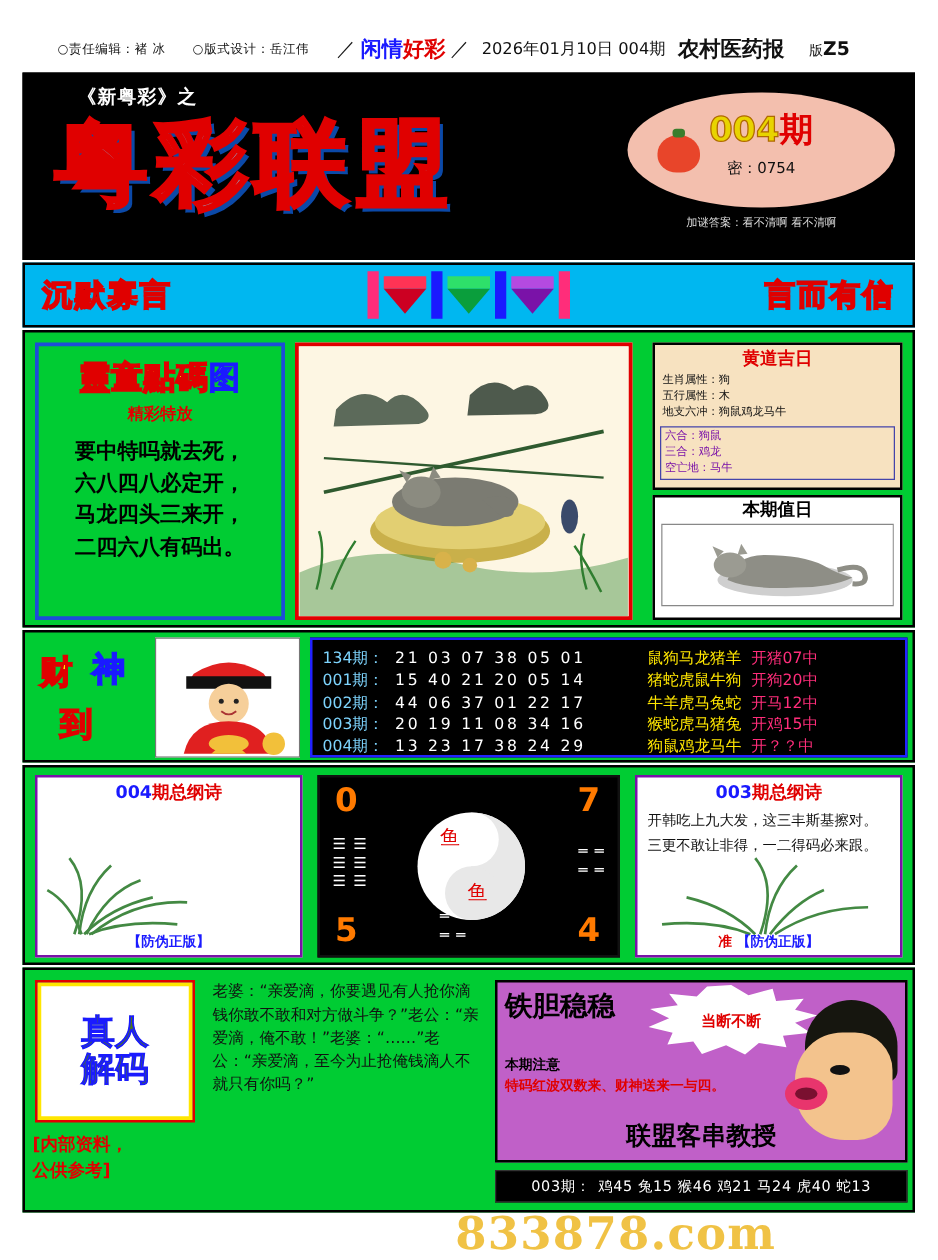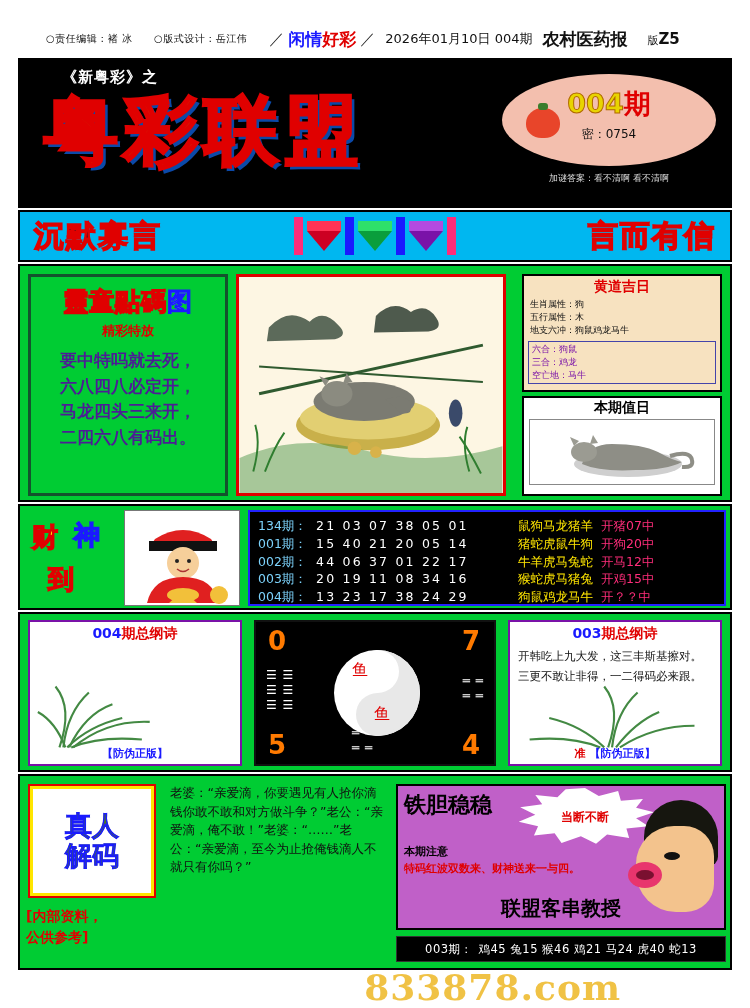--- a/index.html
+++ b/index.html
@@ -44,7 +44,7 @@
   .bigtitle {
     position:absolute; left:24px; top:22px;
     font-size:74px; font-weight:bold; letter-spacing:6px;
-    color:#c2410c;
+    color:#7dd3fc;
     -webkit-text-stroke:3px #e00000;
     text-shadow: 4px 4px 0 #0b49a8;
     font-family:"DejaVu Sans", sans-serif;

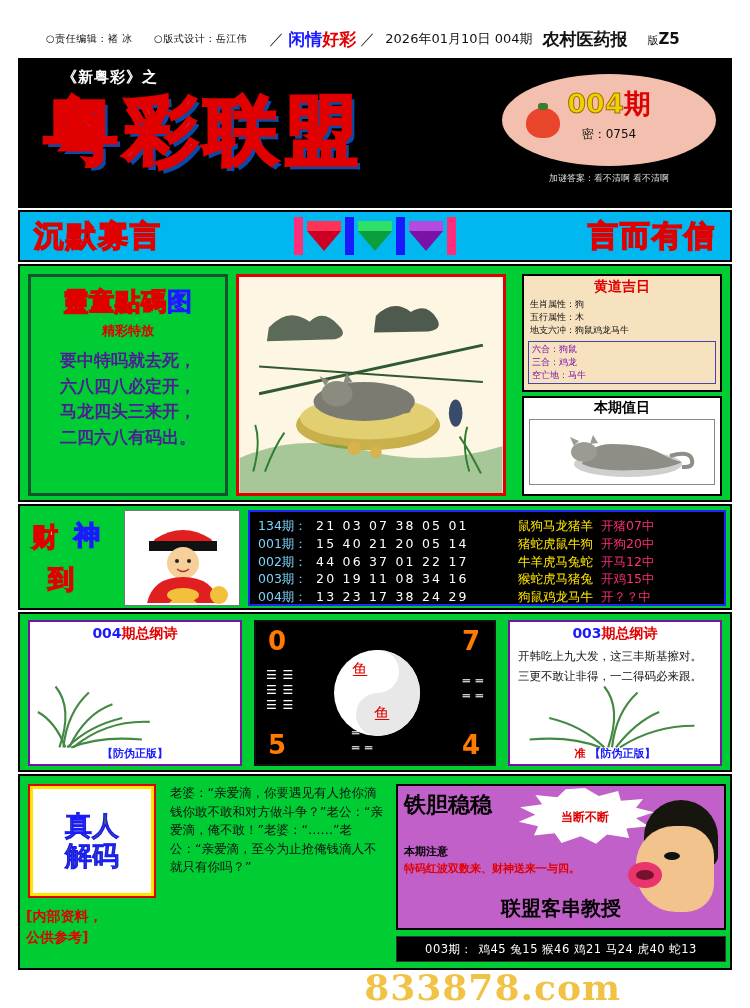--- a/index.html
+++ b/index.html
@@ -82,7 +82,7 @@
     display:flex; align-items:center; justify-content:space-between;
   }
   .slogan {
-    font-size:30px; font-weight:bold; color:#0f172a;
+    font-size:24px; font-weight:bold; color:#0f172a;
     -webkit-text-stroke:1.5px #e00000;
     padding:0 14px; letter-spacing:2px;
   }

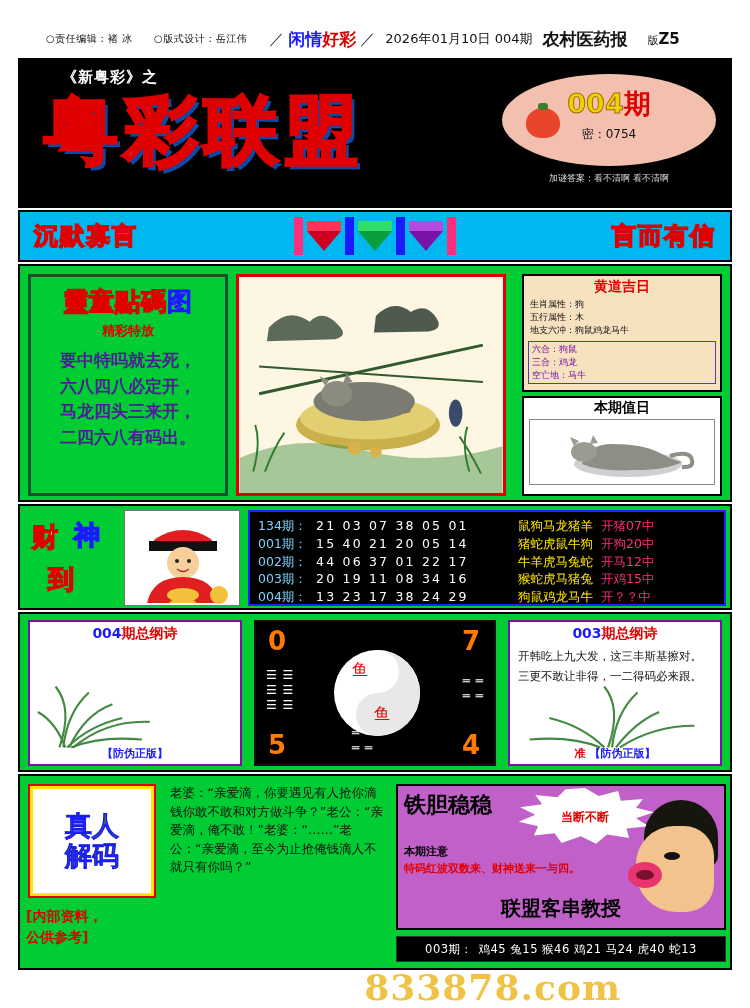--- a/index.html
+++ b/index.html
@@ -103,7 +103,7 @@
   }
   .leftpanel {
     position:absolute; left:8px; top:8px; width:200px; height:222px;
-    background:#00cc33; border:3px solid #14532d;font-family:Liberation Serif, serif;
+    background:#00cc33; border:3px solid #1d4ed8;font-family:Liberation Serif, serif;
   }
   .lingtong {
     margin:8px auto 0; width:182px; text-align:center;

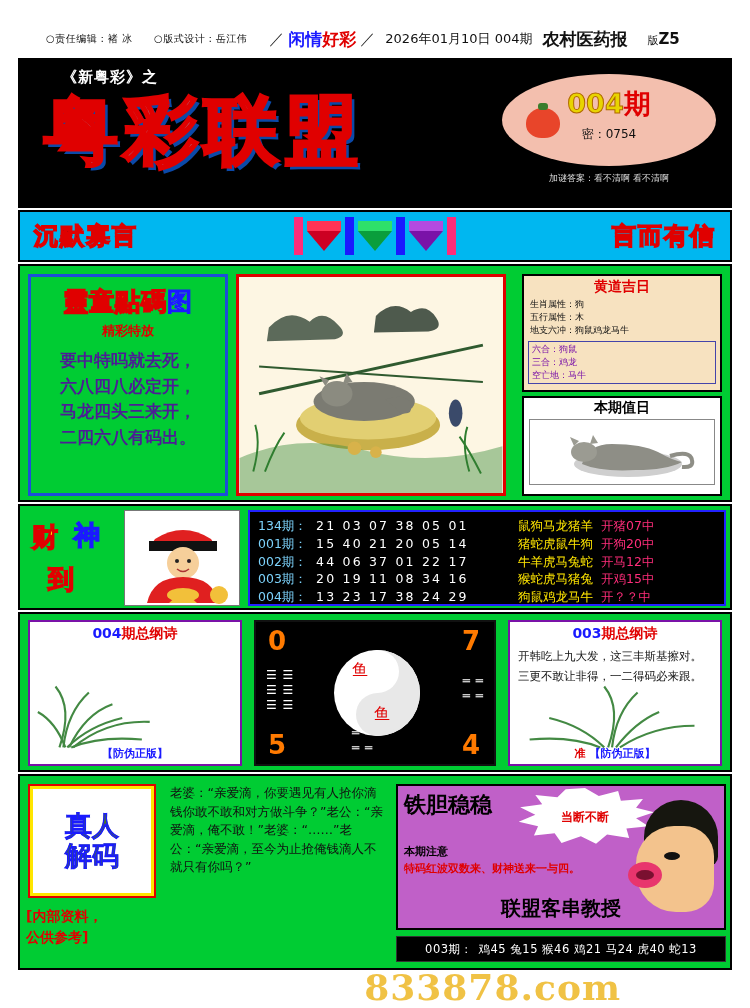--- a/index.html
+++ b/index.html
@@ -115,7 +115,7 @@
   }
   .poem {
     margin-top:8px; text-align:center; font-size:17px; font-weight:bold;
-    color:#4c1d95; line-height:1.5;
+    color:#000000; line-height:1.5;
   }
   .centerpic {
     position:absolute; left:216px; top:8px; width:270px; height:222px;

